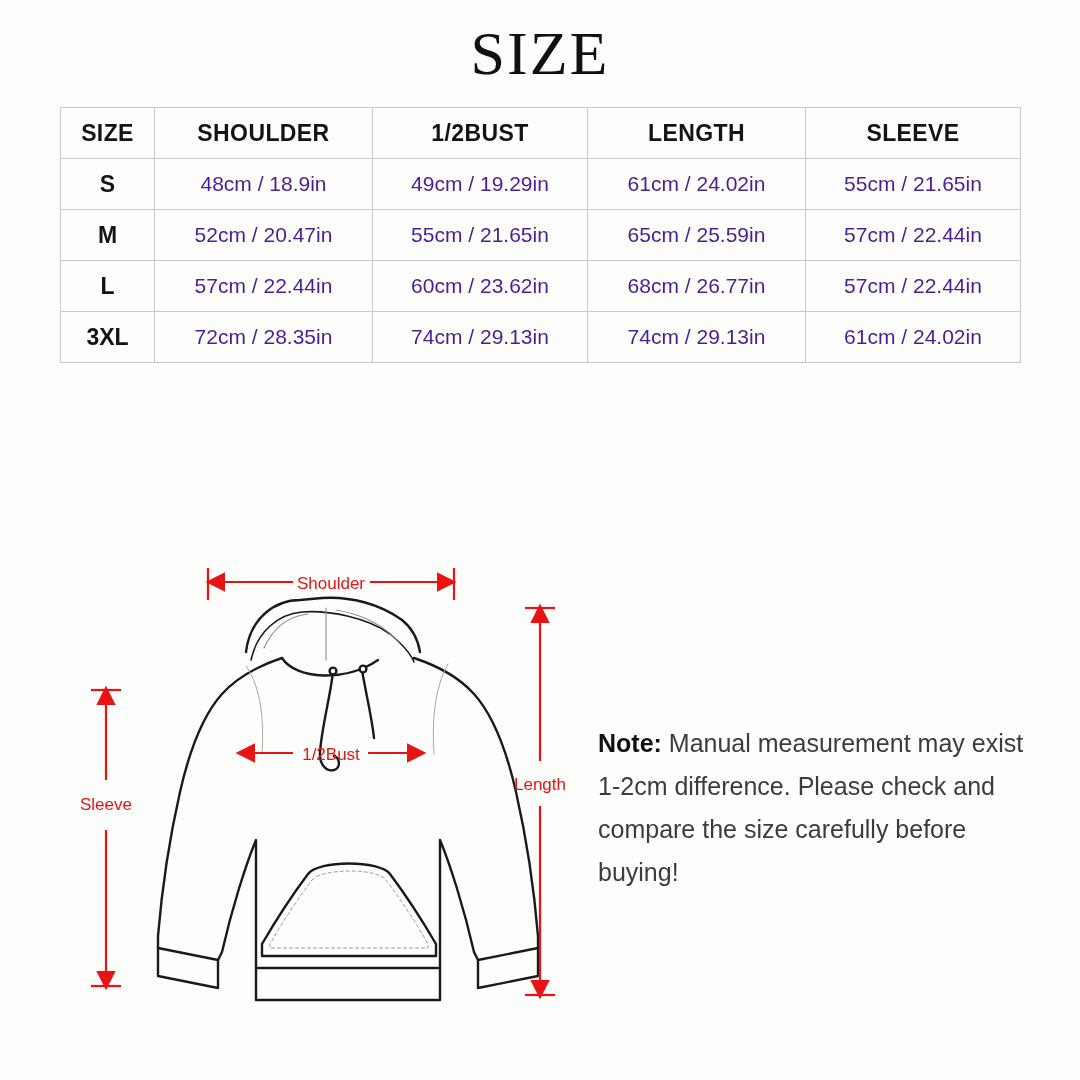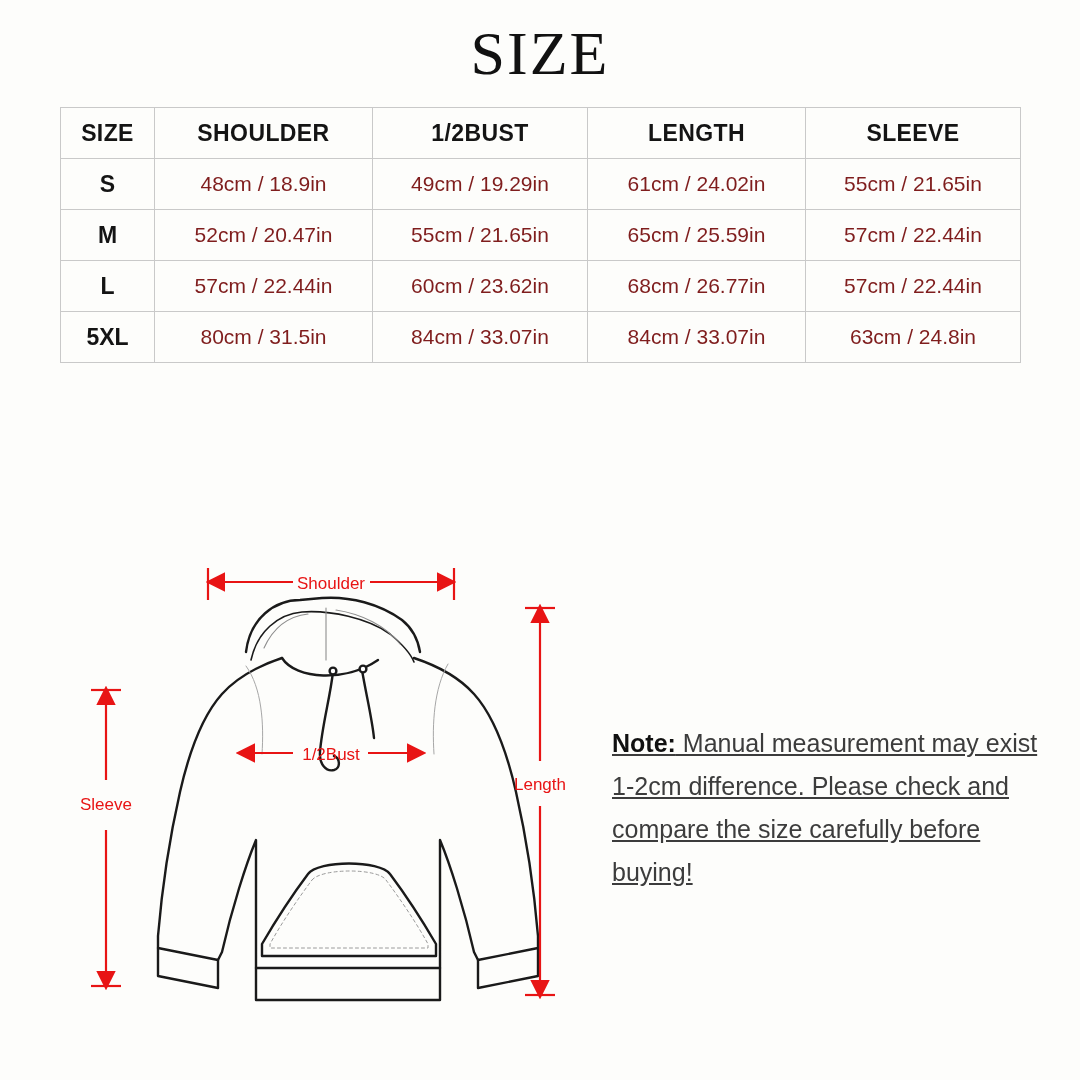--- a/index.html
+++ b/index.html
@@ -51,7 +51,7 @@
     text-align: center;
     vertical-align: middle;
     font-size: 21px;
-    color: #7f1d1d;
+    color: #4c1d95;
     font-weight: 400;
   }
   table.size-table thead th {

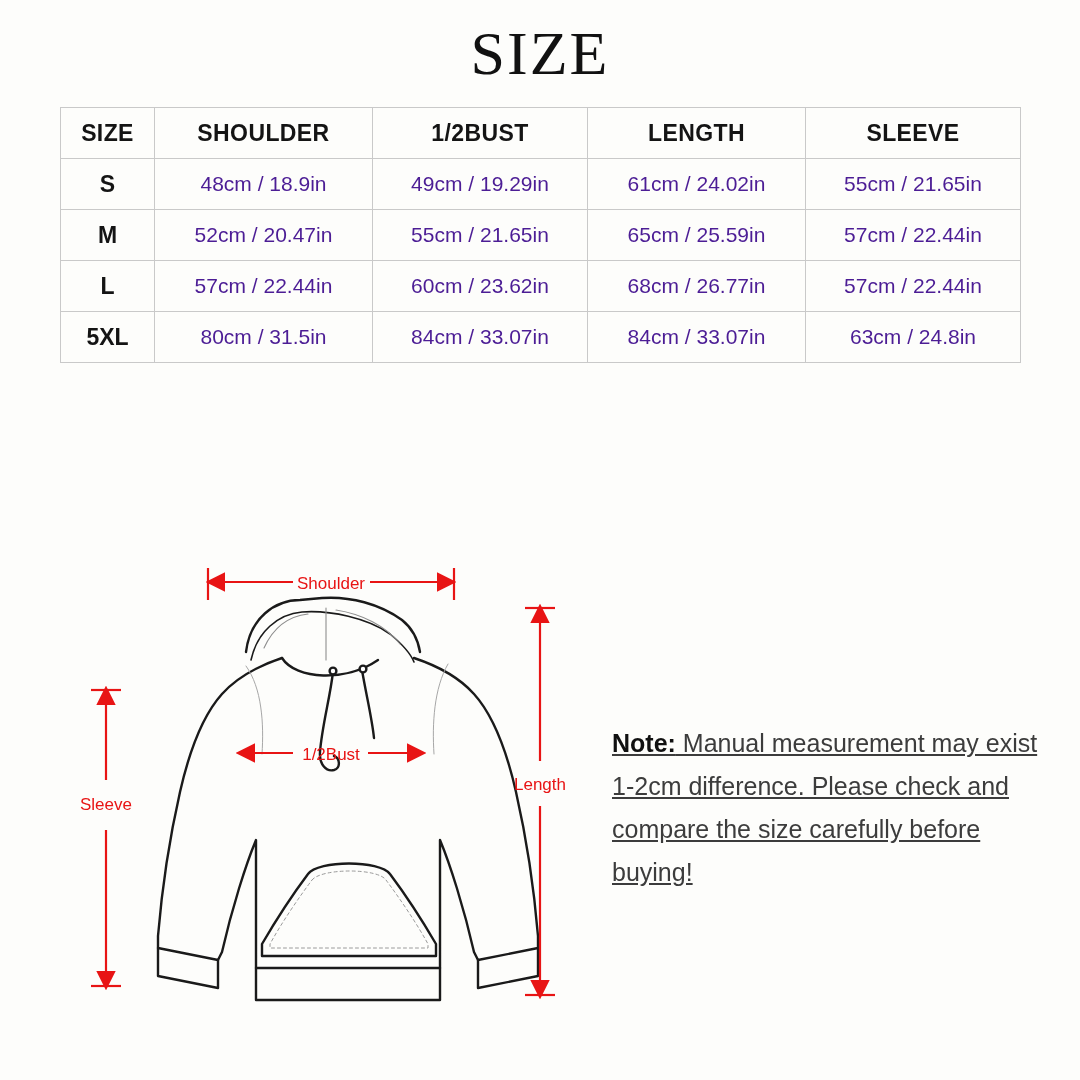--- a/index.html
+++ b/index.html
@@ -145,6 +145,13 @@
           <td>57cm / 22.44in</td>
         </tr>
         <tr>
+          <td class="sz">3XL</td>
+          <td>72cm / 28.35in</td>
+          <td>74cm / 29.13in</td>
+          <td>74cm / 29.13in</td>
+          <td>61cm / 24.02in</td>
+        </tr>
+        <tr>
           <td class="sz">5XL</td>
           <td>80cm / 31.5in</td>
           <td>84cm / 33.07in</td>

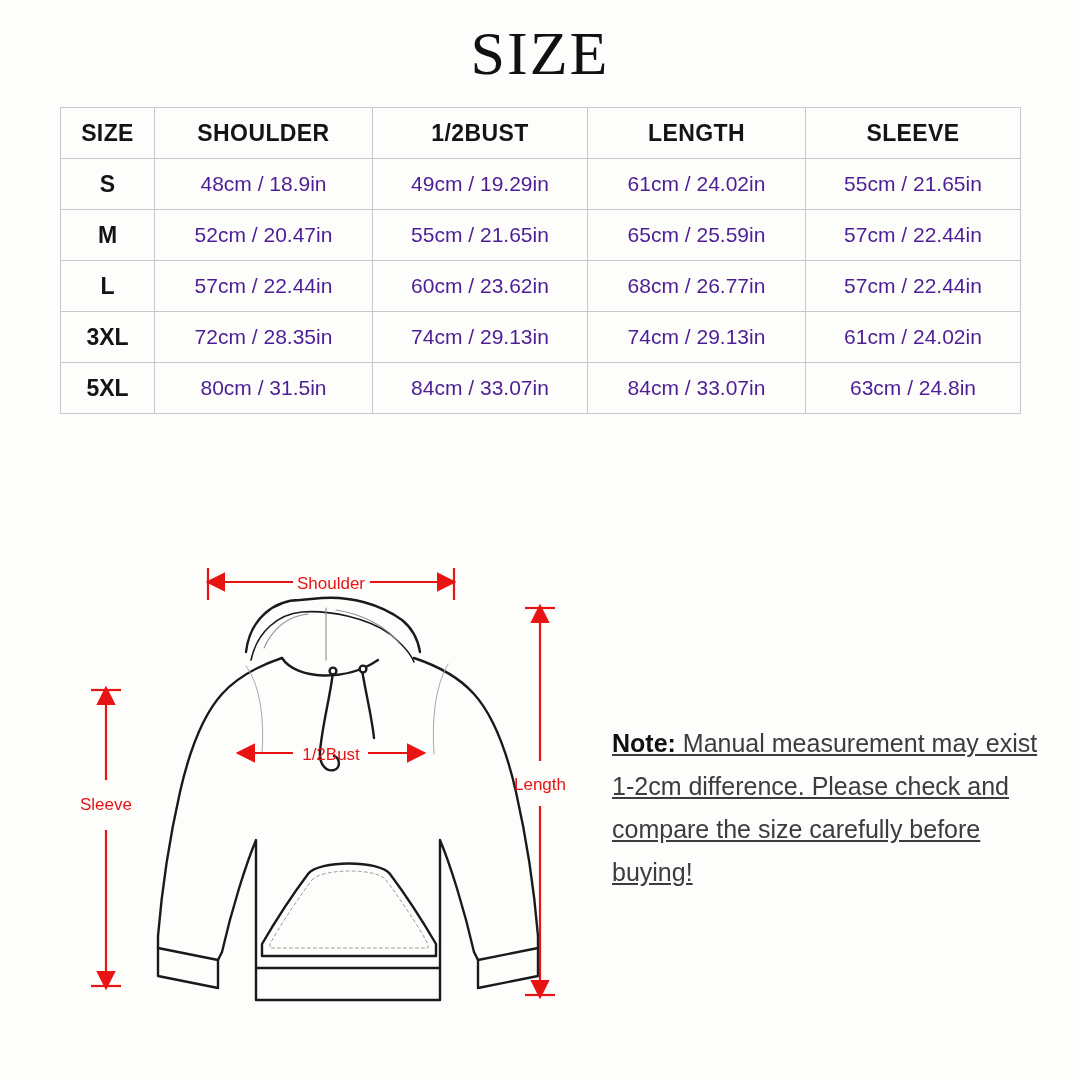--- a/index.html
+++ b/index.html
@@ -151,13 +151,6 @@
           <td>74cm / 29.13in</td>
           <td>61cm / 24.02in</td>
         </tr>
-        <tr>
-          <td class="sz">5XL</td>
-          <td>80cm / 31.5in</td>
-          <td>84cm / 33.07in</td>
-          <td>84cm / 33.07in</td>
-          <td>63cm / 24.8in</td>
-        </tr>
       </tbody>
     </table>
   </div>

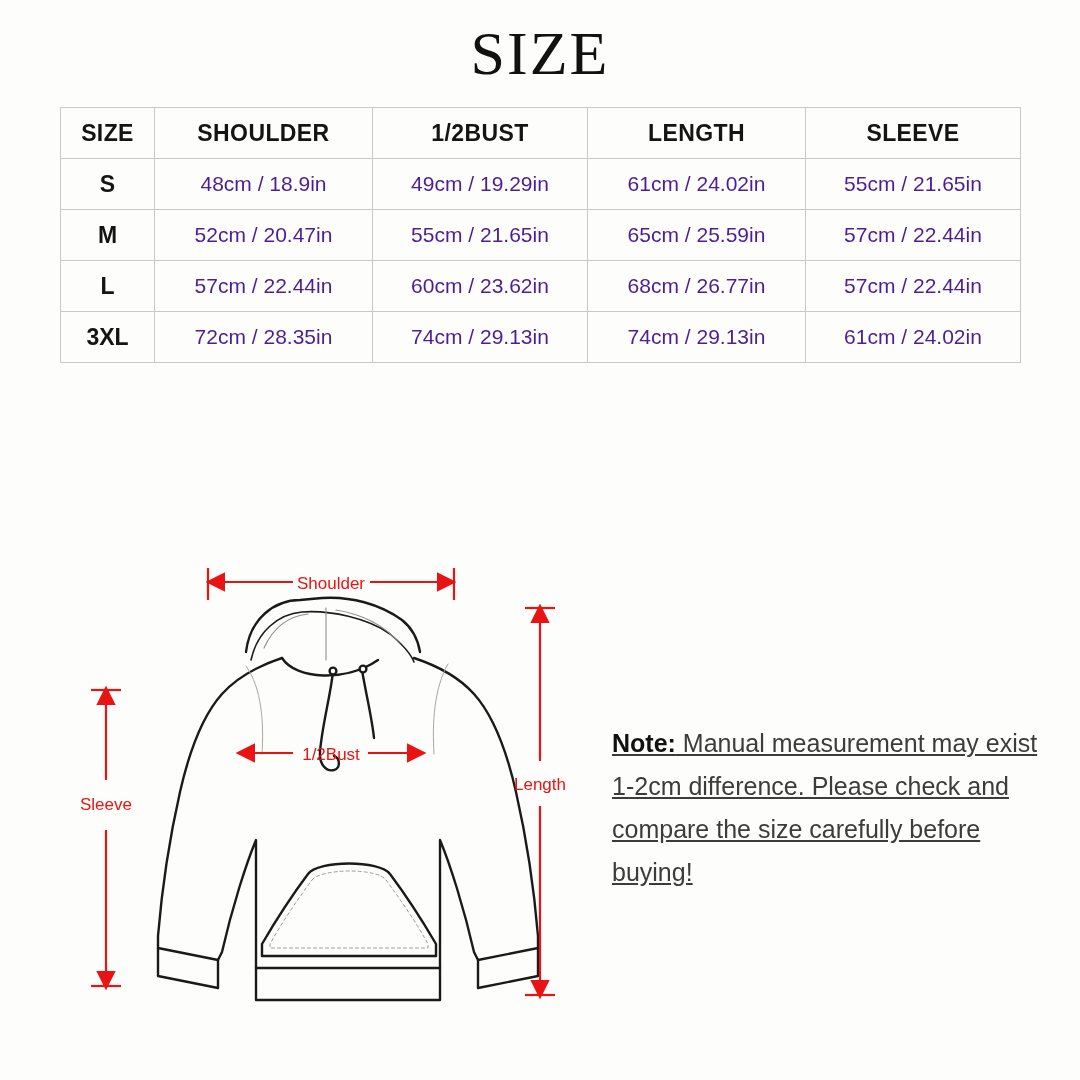--- a/index.html
+++ b/index.html
@@ -84,13 +84,12 @@
   
   .note {
     position: absolute;
-    left: 612px;
+    left: 598px;
     top: 722px;
     width: 440px;
     font-size: 25px;
     line-height: 43px;
     color: #3c3c3c;
-    text-decoration: underline;
   }
   .note b {
     color: #111;

